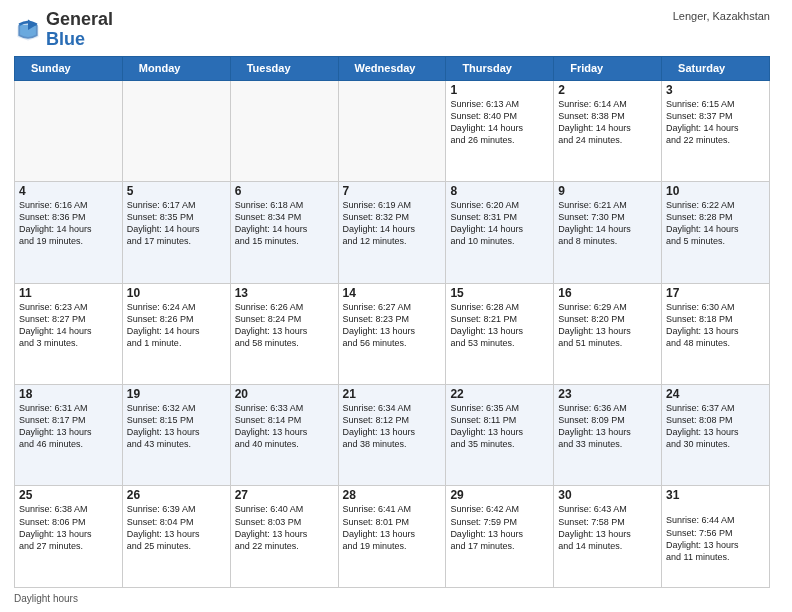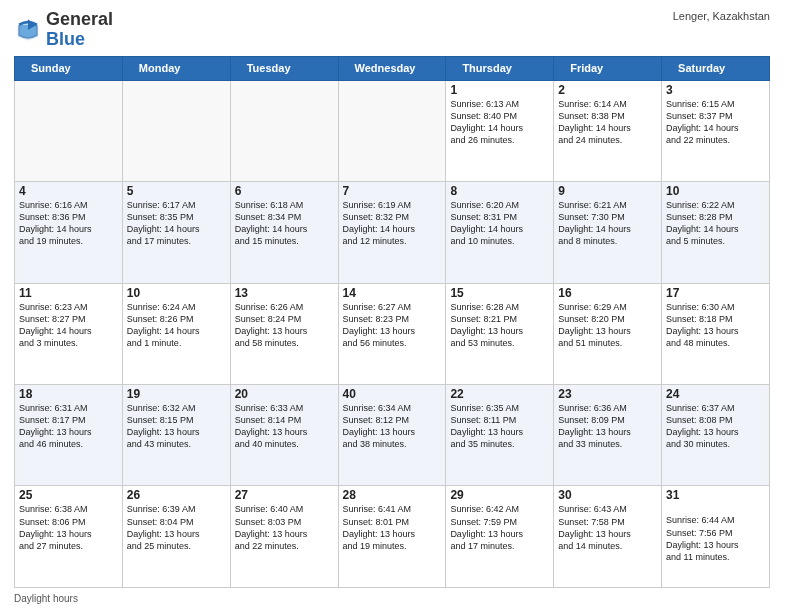--- a/index.html
+++ b/index.html
@@ -292,7 +292,7 @@
 and 40 minutes.</div>
           </td>
           <td>
-            <div class="day-number">40</div>
+            <div class="day-number">21</div>
             <div class="day-info" style="white-space: pre-line;">Sunrise: 6:34 AM
 Sunset: 8:12 PM
 Daylight: 13 hours

